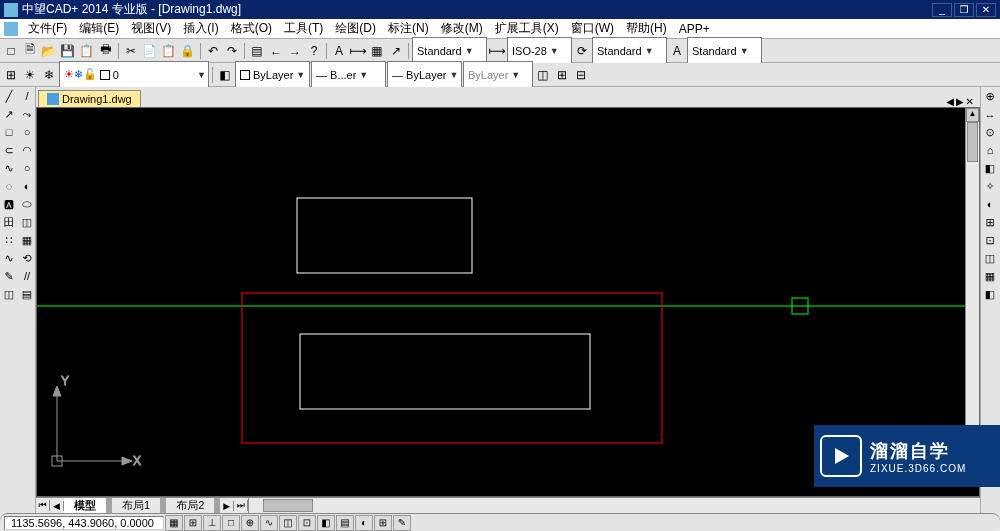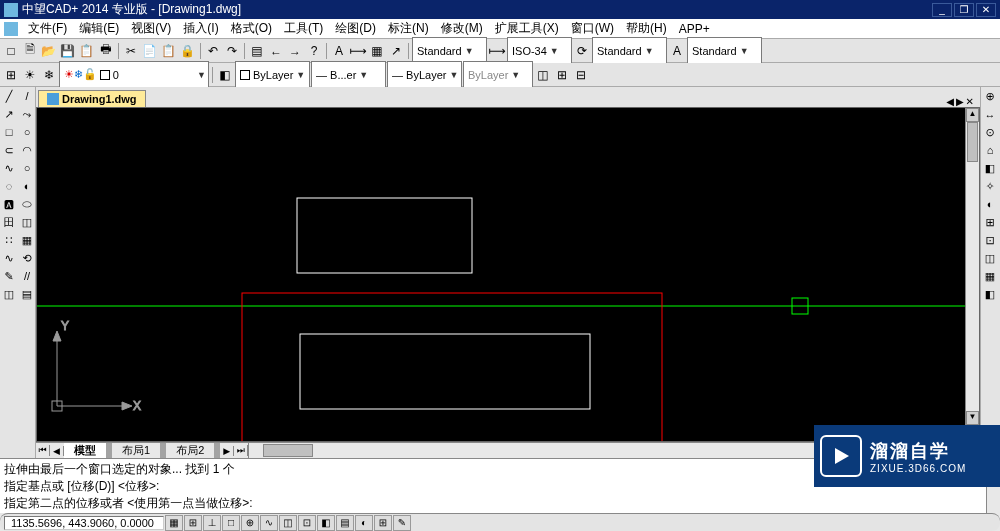--- a/index.html
+++ b/index.html
@@ -133,7 +133,7 @@
       </div>
     <span class="tb-btn">⟼</span>
     <div class="tb-combo" style="width:65px">
-        <span>ISO-34</span>
+        <span>ISO-28</span>
         <span class="dd">▼</span>
       </div>
     <span class="tb-btn">⟳</span>

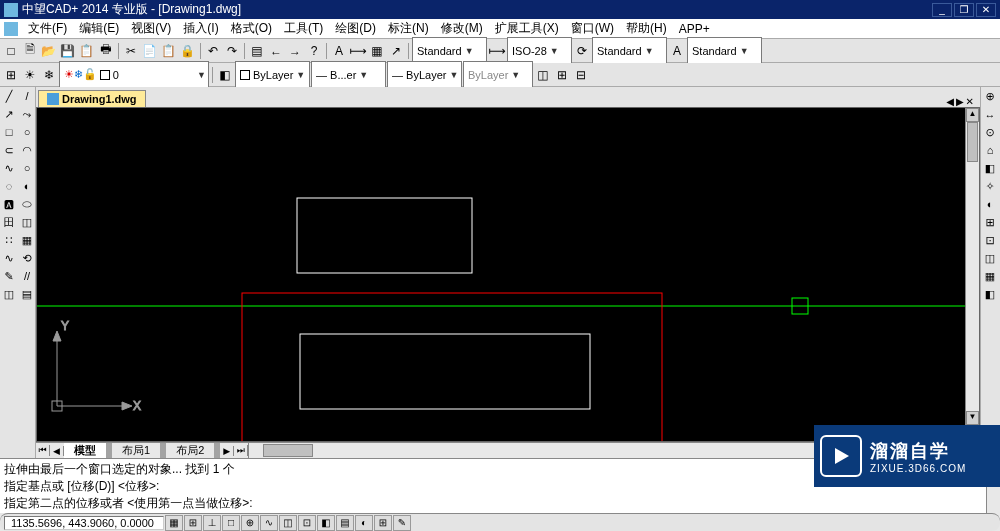--- a/index.html
+++ b/index.html
@@ -28,7 +28,7 @@
 
   .viewport-wrap { flex: 1; display: flex; flex-direction: column; overflow: hidden; }
   .doc-tabs { height: 20px; display: flex; align-items: flex-end; padding-left: 2px; }
-  .doc-tab { background: #ffeb99; border: 1px solid #888; border-bottom: none; padding: 2px 8px; font-size: 11px; font-weight: bold; display: flex; align-items: center; gap: 3px; cursor: pointer; }
+  .doc-tab { background: #ffeb99; border: 1px solid #888; border-bottom: none; padding: 2px 8px; font-size: 11px; font-weight: normal; display: flex; align-items: center; gap: 3px; cursor: pointer; }
   .doc-tab .tab-ico { width: 12px; height: 12px; background: #4a9edb; display: inline-block; }
   .tab-nav { margin-left: auto; display: flex; gap: 2px; padding-right: 6px; }
   .tab-nav span { cursor: pointer; font-size: 10px; }

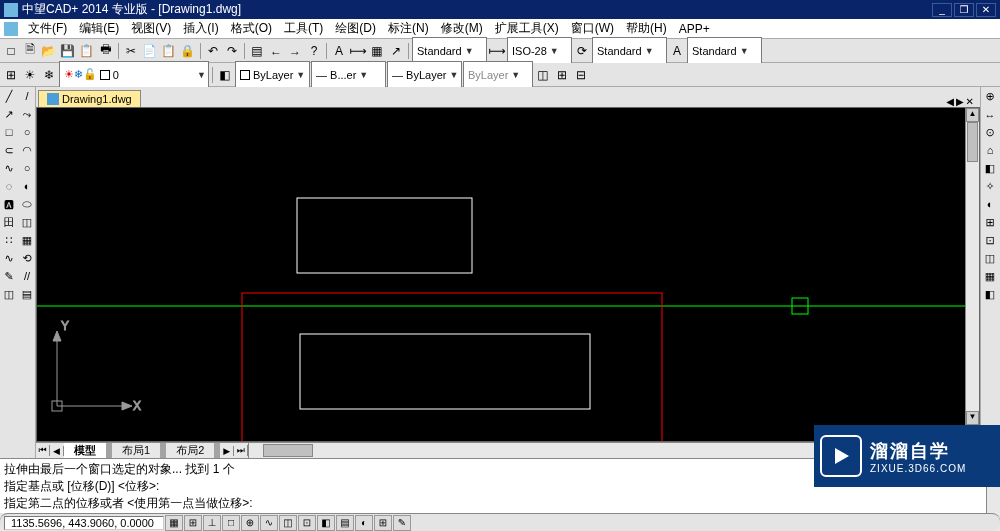--- a/index.html
+++ b/index.html
@@ -284,13 +284,6 @@
     </div>
   </div>
 
-  <div class="cmd-area">
-    <div class="cmd-text"><span>拉伸由最后一个窗口选定的对象... 找到 1 个</span>
-<span>指定基点或 [位移(D)] &lt;位移&gt;:</span>
-<span>指定第二点的位移或者 &lt;使用第一点当做位移&gt;:</span>
-</div>
-    <div class="cmd-scroll"></div>
-  </div>
 
   <div class="status-bar">
     <span class="sb-coord">1135.5696, 443.9060, 0.0000</span>

